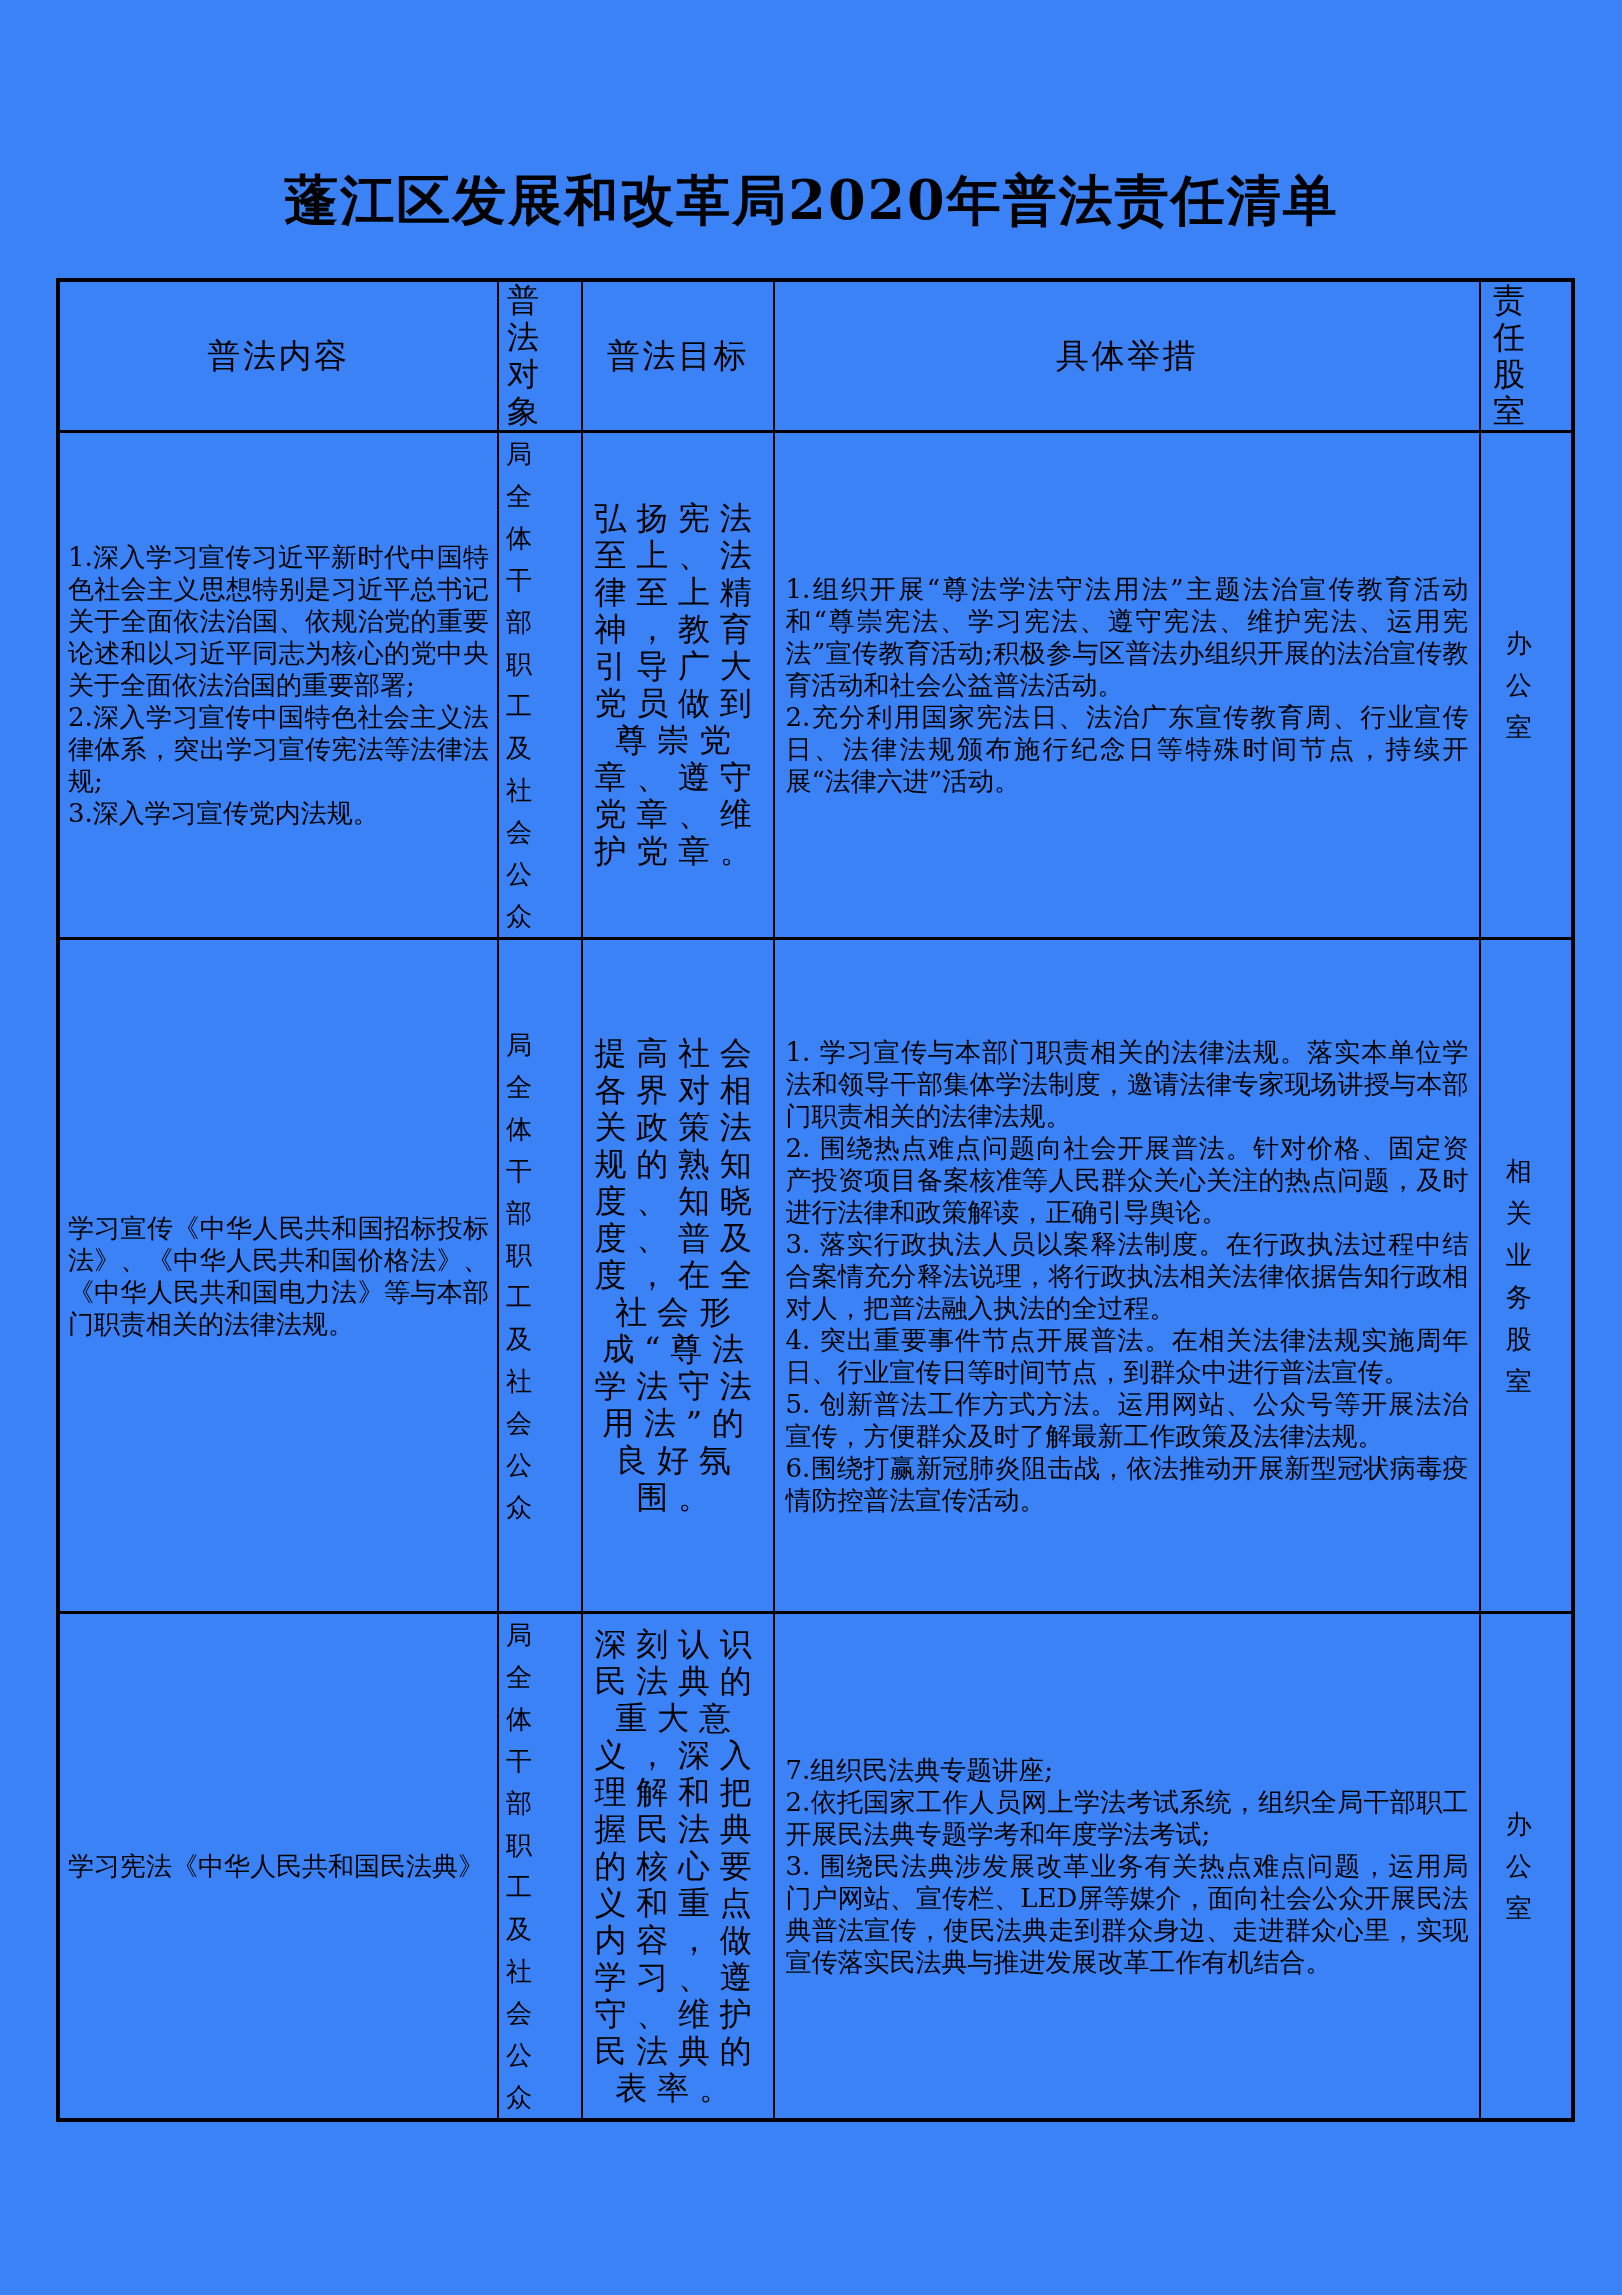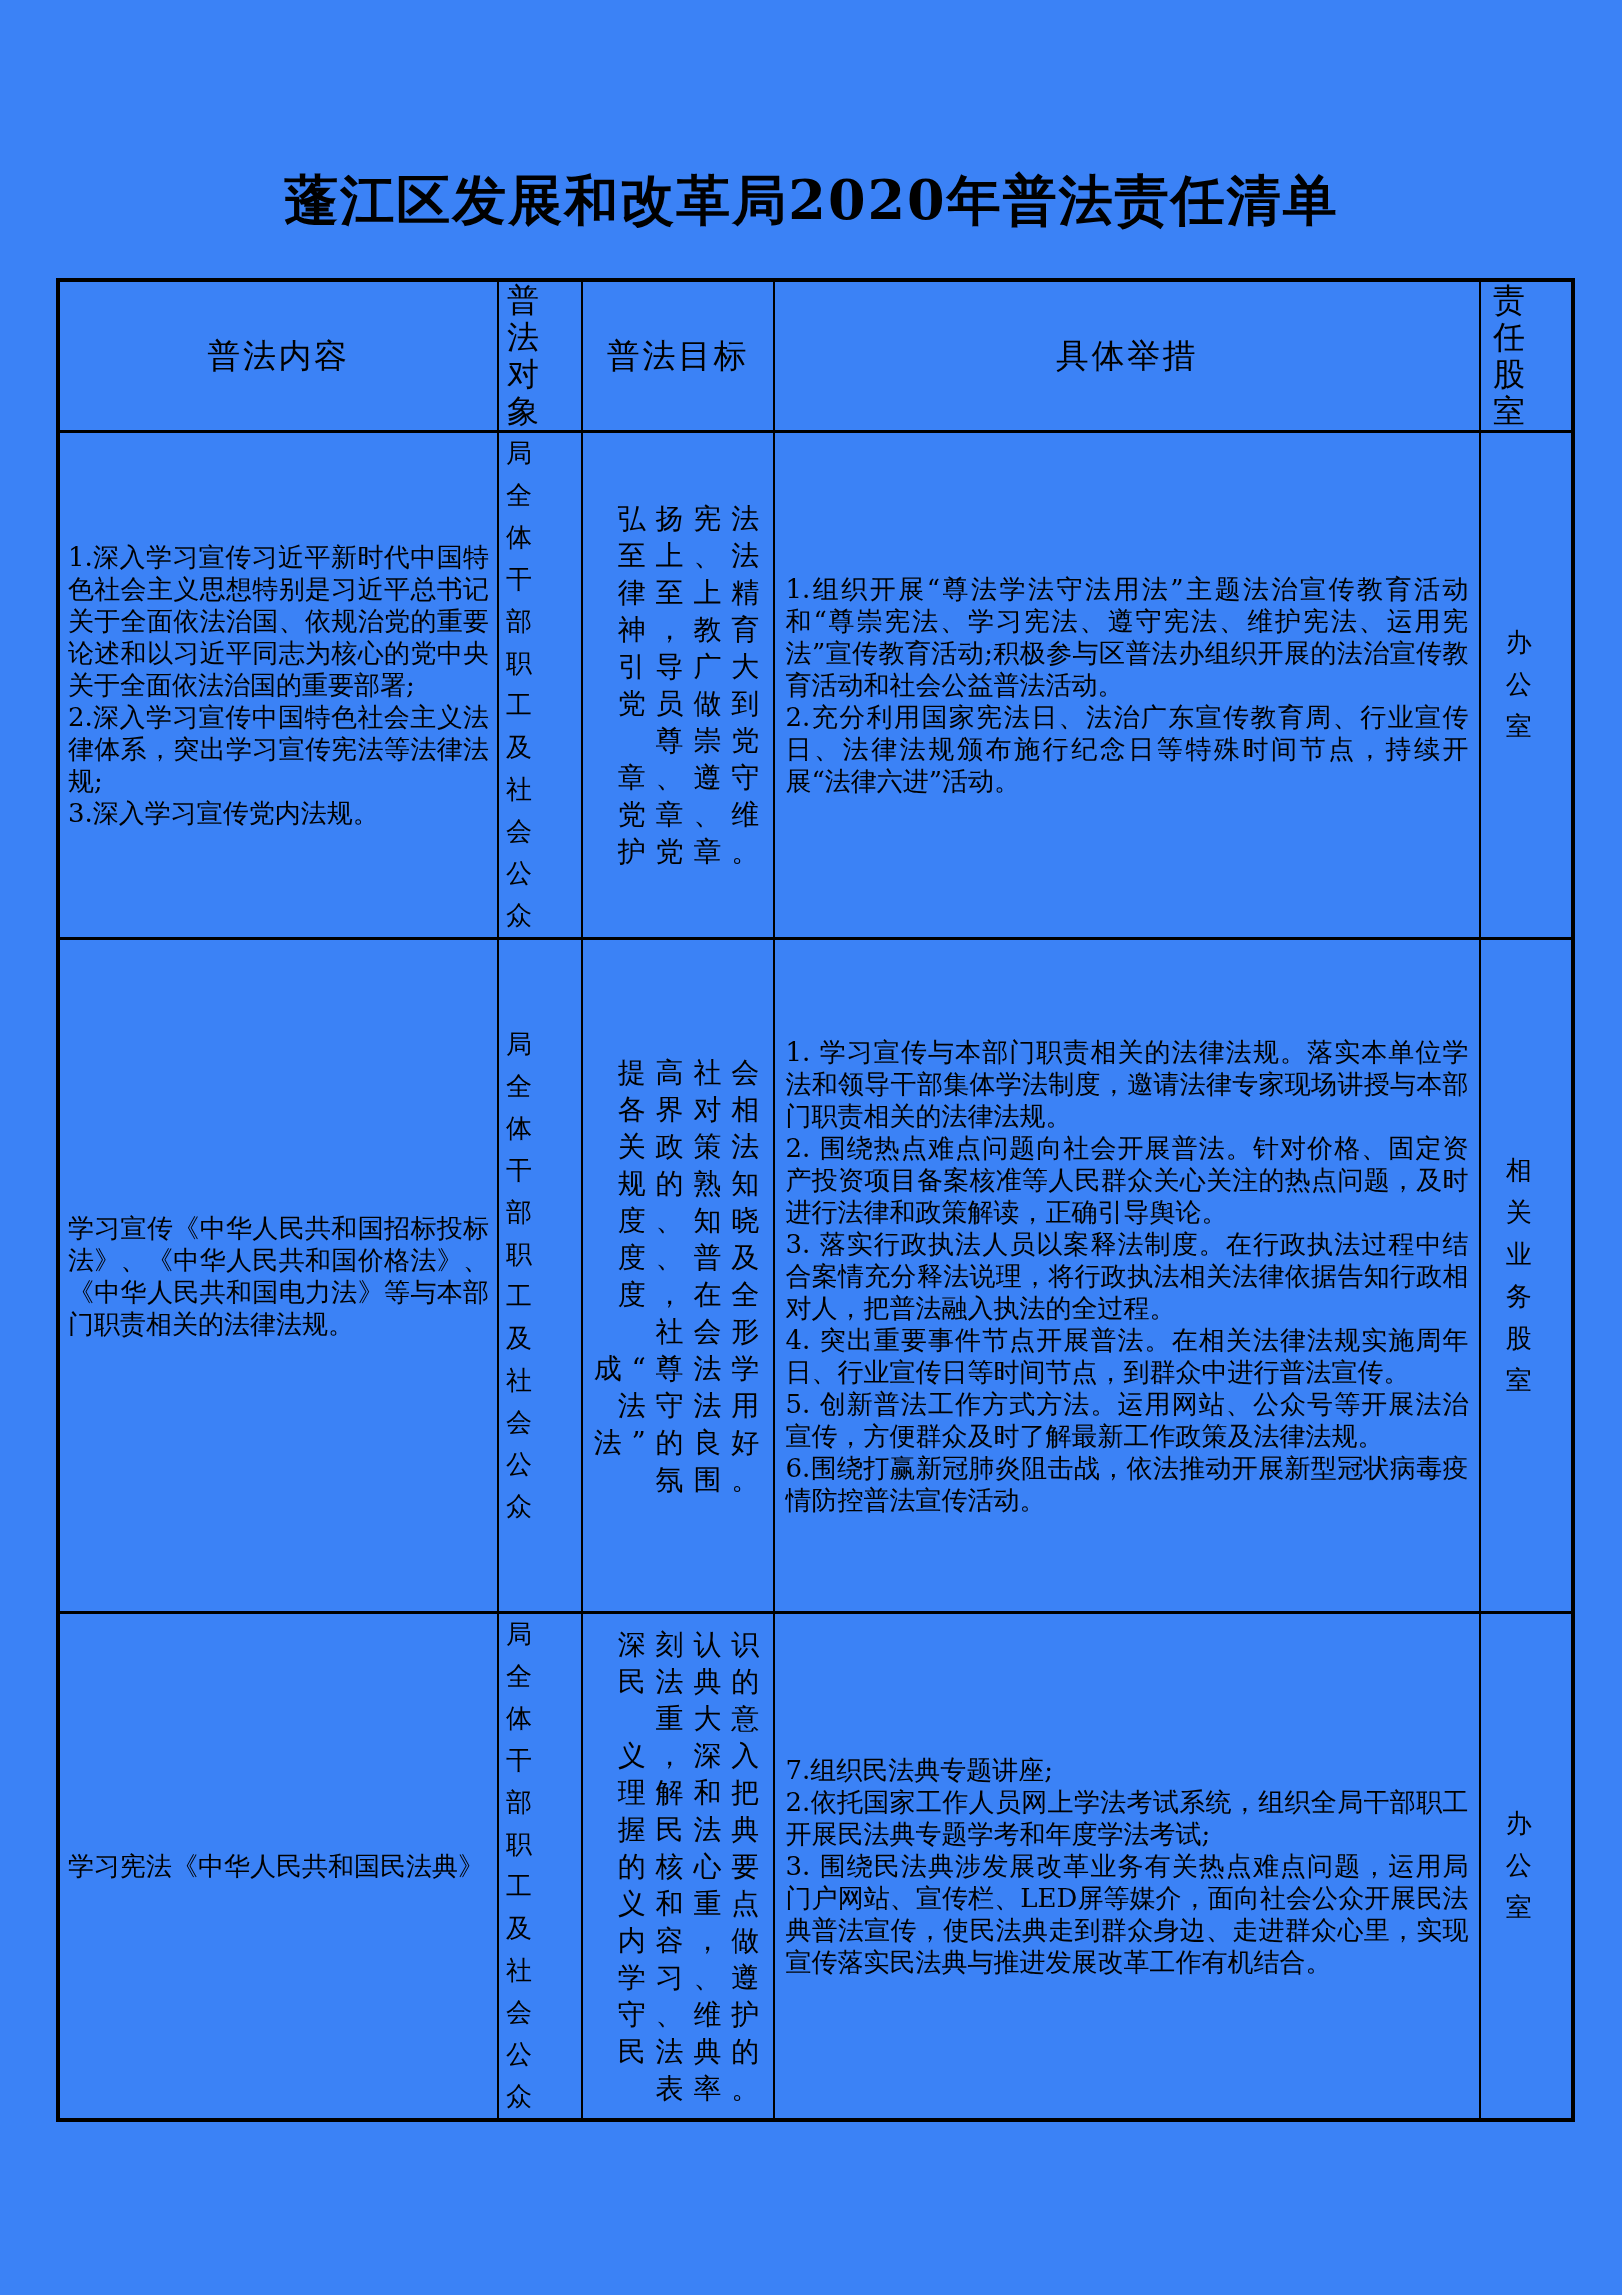--- a/index.html
+++ b/index.html
@@ -62,7 +62,6 @@
     line-height:42px;
     text-align:left;
     word-break:break-all;
-    font-family:Liberation Serif, serif;
   }
   .narrow.ctr{text-align:center;}
   .hnarrow{

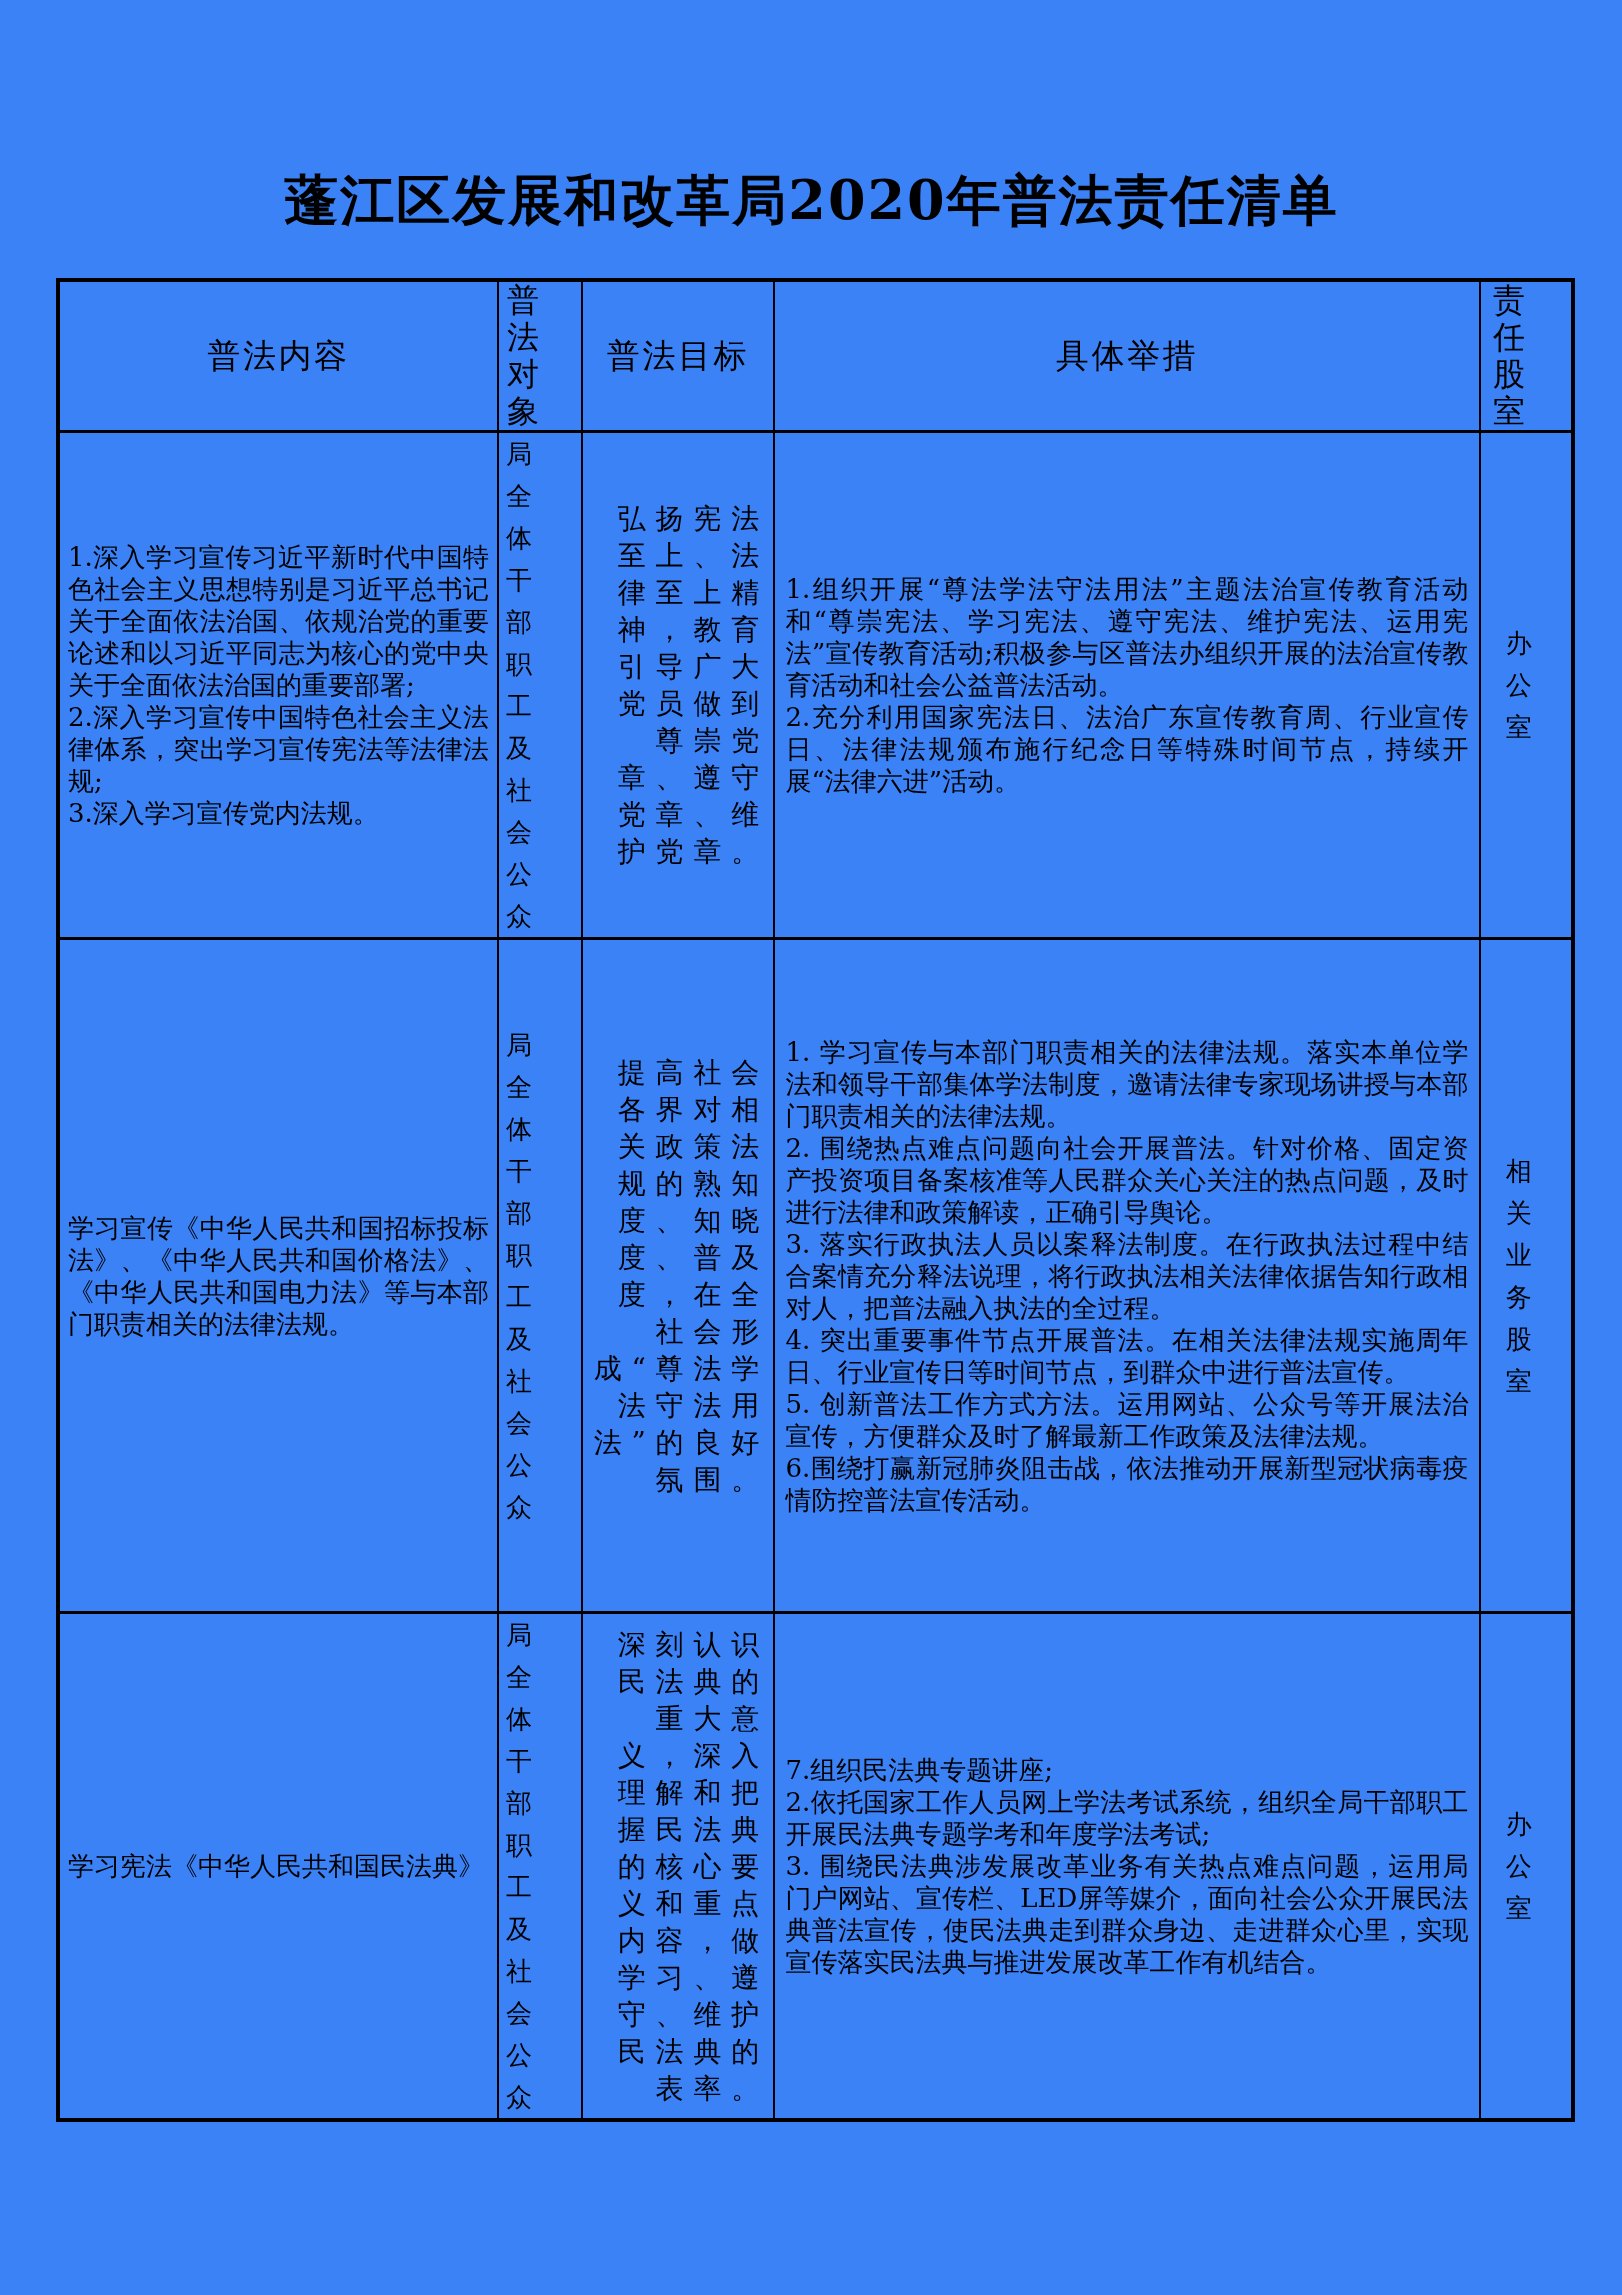--- a/index.html
+++ b/index.html
@@ -84,10 +84,10 @@
   .goal{
     width:182px;
     margin:0 auto;
-    font-size:28px;
+    font-size:32px;
     letter-spacing:9.8px;
     line-height:37px;
-    text-align:right;
+    text-align:center;
     word-break:break-all;
   }
   p{margin:0;}

